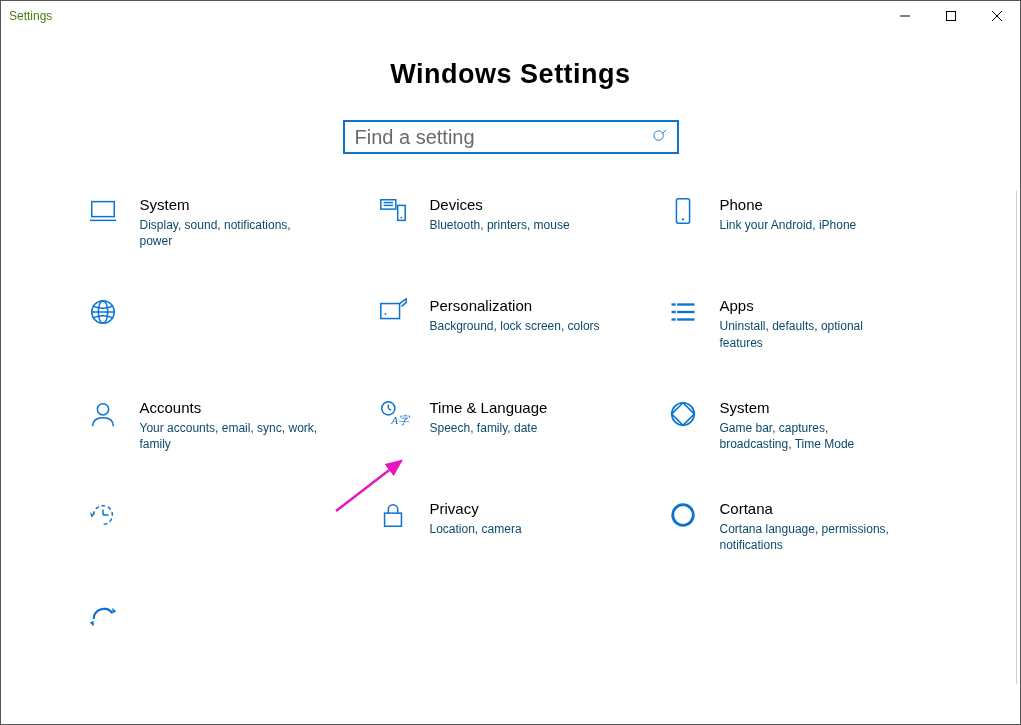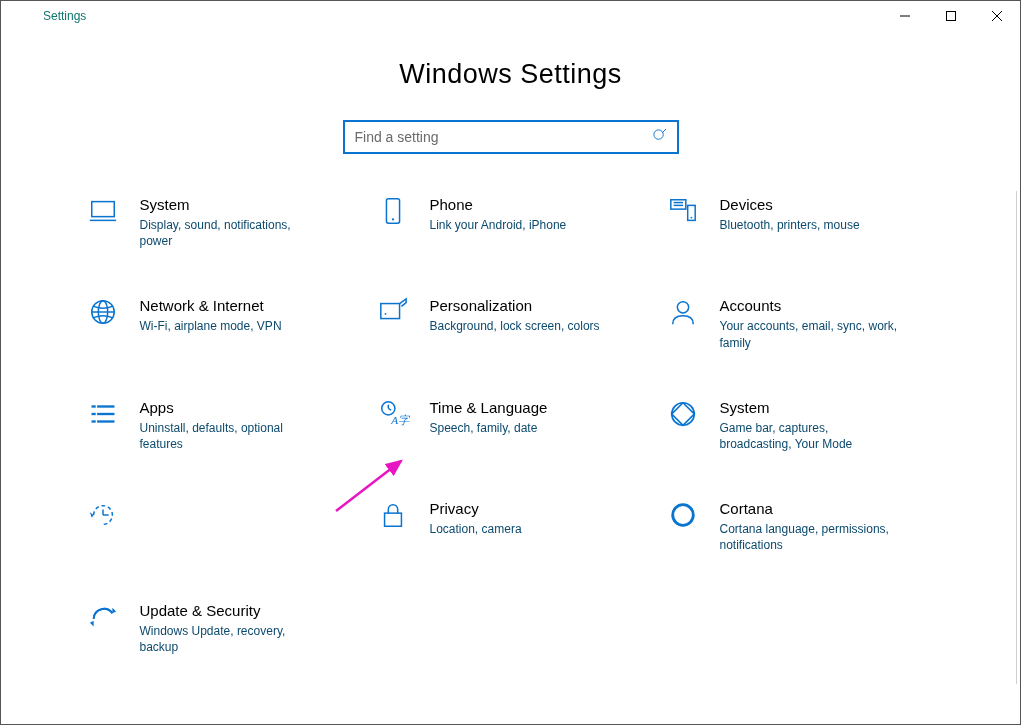--- a/index.html
+++ b/index.html
@@ -33,8 +33,7 @@
     font-size: 12px;
   }
   .titlebar .title {
-    color: #0f766e;
-    margin-left: 34px;
+    color: #4d7c0f;
   }
   .win-controls {
     display: flex;

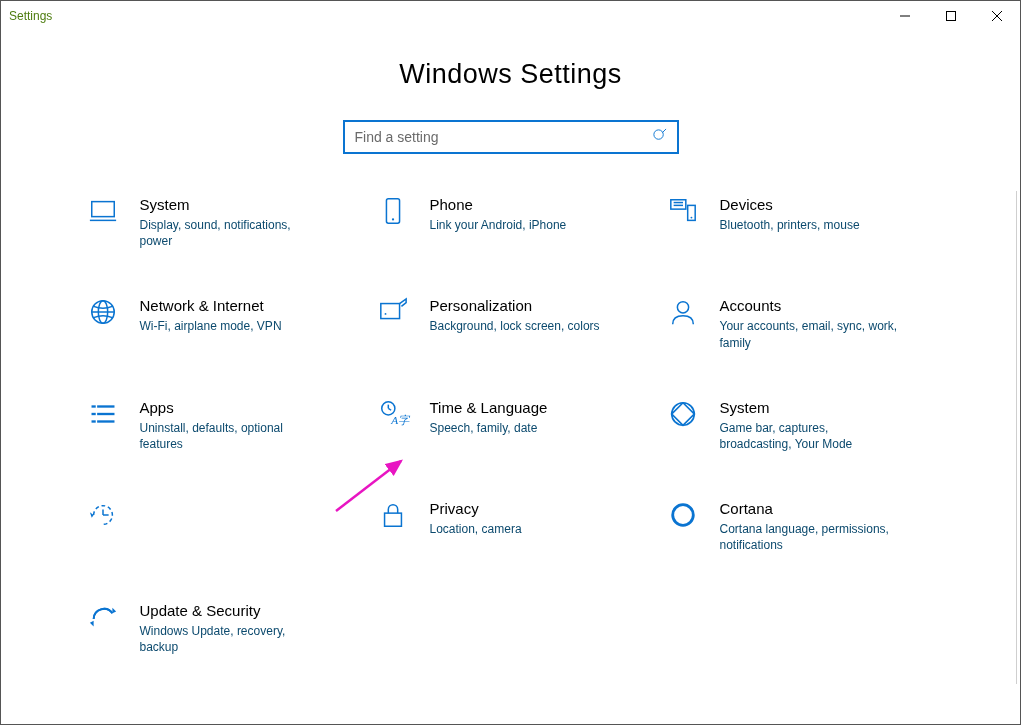--- a/index.html
+++ b/index.html
@@ -64,7 +64,7 @@
   .heading {
     text-align: center;
     font-size: 27px;
-    font-weight: 400;
+    font-weight: 700;
     letter-spacing: 0.5px;
     padding-top: 28px;
   }

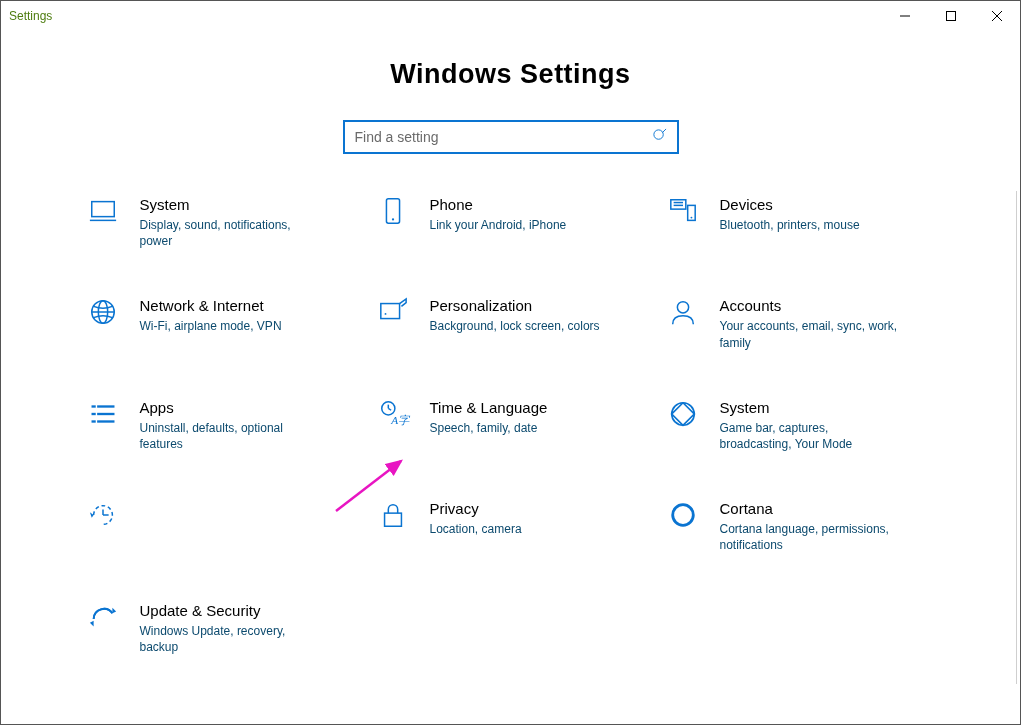--- a/index.html
+++ b/index.html
@@ -81,7 +81,7 @@
     align-items: center;
     padding: 0 10px;
     color: #6a6a6a;
-    font-size: 14px;
+    font-size: 20px;
     justify-content: space-between;
   }
   .search .placeholder { color: #6a6a6a; }

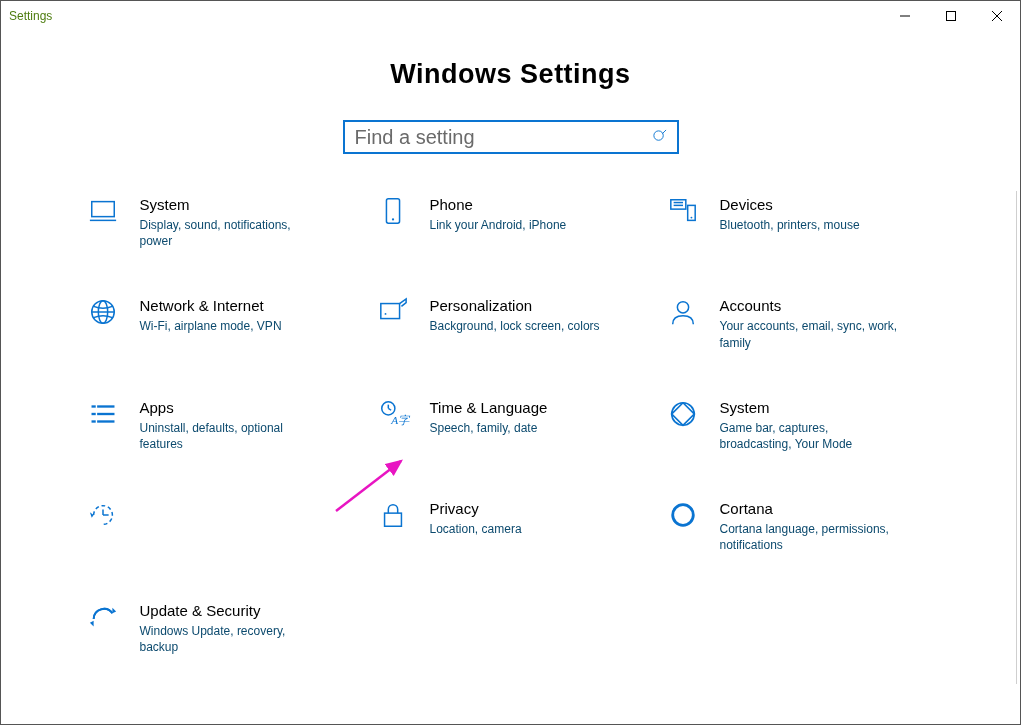--- a/index.html
+++ b/index.html
@@ -212,19 +212,6 @@
         <div class="tile">
           <div class="icon">
             <svg viewBox="0 0 32 32" fill="none" stroke="currentColor" stroke-width="1.6">
-              <rect x="9" y="3" width="14" height="26" rx="2"></rect>
-              <circle cx="16" cy="25" r="1.2" fill="currentColor" stroke="none"></circle>
-            </svg>
-          </div>
-          <div class="text">
-            <div class="title">Phone</div>
-            <div class="sub">Link your Android, iPhone</div>
-          </div>
-        </div>
-
-        <div class="tile">
-          <div class="icon">
-            <svg viewBox="0 0 32 32" fill="none" stroke="currentColor" stroke-width="1.6">
               <rect x="3" y="4" width="16" height="10"></rect>
               <rect x="21" y="10" width="8" height="16"></rect>
               <circle cx="25" cy="23" r="1" fill="currentColor" stroke="none"></circle>
@@ -235,6 +222,19 @@
           <div class="text">
             <div class="title">Devices</div>
             <div class="sub">Bluetooth, printers, mouse</div>
+          </div>
+        </div>
+
+        <div class="tile">
+          <div class="icon">
+            <svg viewBox="0 0 32 32" fill="none" stroke="currentColor" stroke-width="1.6">
+              <rect x="9" y="3" width="14" height="26" rx="2"></rect>
+              <circle cx="16" cy="25" r="1.2" fill="currentColor" stroke="none"></circle>
+            </svg>
+          </div>
+          <div class="text">
+            <div class="title">Phone</div>
+            <div class="sub">Link your Android, iPhone</div>
           </div>
         </div>
 

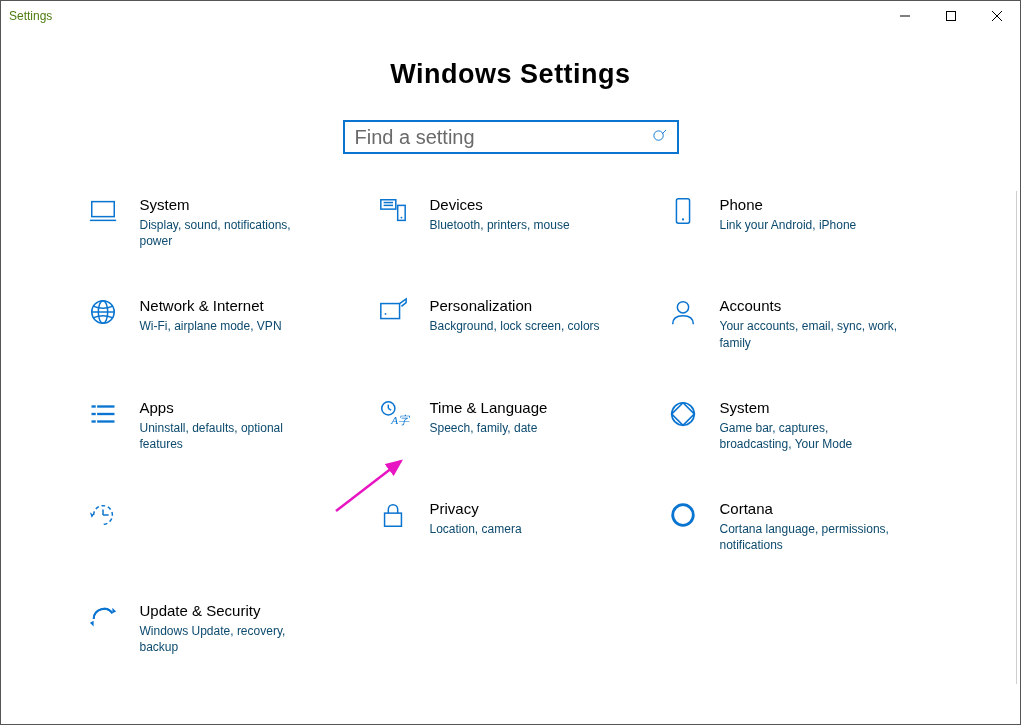--- a/index.html
+++ b/index.html
@@ -248,10 +248,6 @@
               <path d="M6 22 Q16 18 26 22"></path>
             </svg>
           </div>
-          <div class="text">
-            <div class="title">Network &amp; Internet</div>
-            <div class="sub">Wi-Fi, airplane mode, VPN</div>
-          </div>
         </div>
 
         <div class="tile">

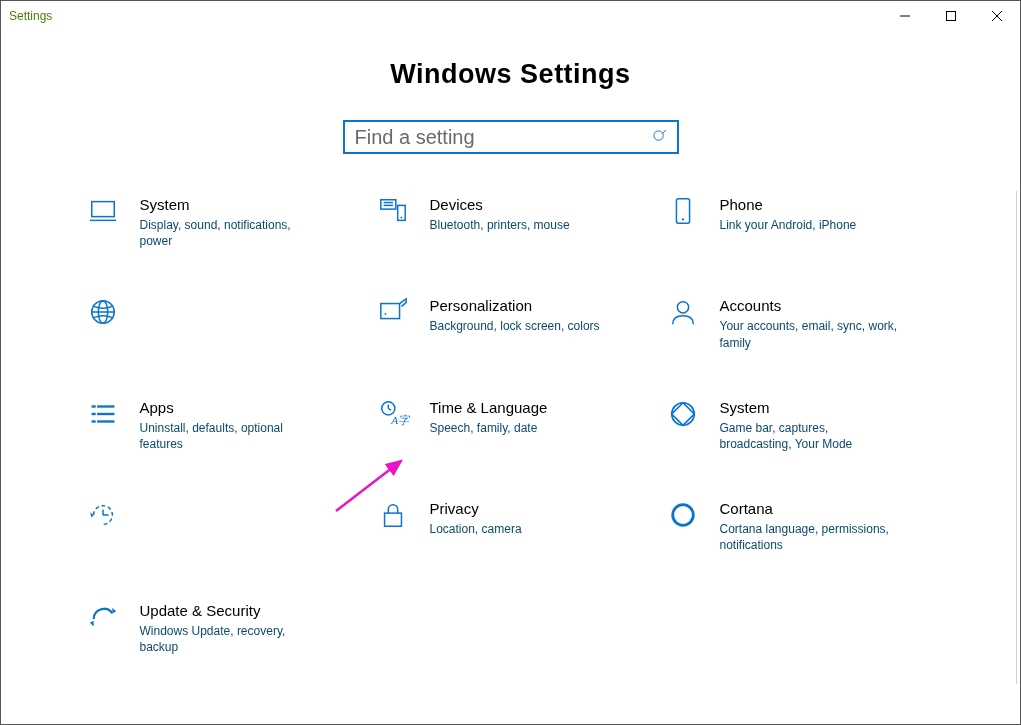--- a/index.html
+++ b/index.html
@@ -266,19 +266,6 @@
 
         <div class="tile">
           <div class="icon">
-            <svg viewBox="0 0 32 32" fill="none" stroke="currentColor" stroke-width="1.6">
-              <circle cx="16" cy="11" r="6"></circle>
-              <path d="M5 29 Q5 20 16 20 Q27 20 27 29"></path>
-            </svg>
-          </div>
-          <div class="text">
-            <div class="title">Accounts</div>
-            <div class="sub">Your accounts, email, sync, work, family</div>
-          </div>
-        </div>
-
-        <div class="tile">
-          <div class="icon">
             <svg viewBox="0 0 32 32" fill="none" stroke="currentColor" stroke-width="2.5" stroke-linecap="square">
               <line x1="5" y1="8" x2="7" y2="8"></line>
                 <line x1="11" y1="8" x2="27" y2="8"></line>
@@ -291,6 +278,19 @@
           <div class="text">
             <div class="title">Apps</div>
             <div class="sub">Uninstall, defaults, optional features</div>
+          </div>
+        </div>
+
+        <div class="tile">
+          <div class="icon">
+            <svg viewBox="0 0 32 32" fill="none" stroke="currentColor" stroke-width="1.6">
+              <circle cx="16" cy="11" r="6"></circle>
+              <path d="M5 29 Q5 20 16 20 Q27 20 27 29"></path>
+            </svg>
+          </div>
+          <div class="text">
+            <div class="title">Accounts</div>
+            <div class="sub">Your accounts, email, sync, work, family</div>
           </div>
         </div>
 

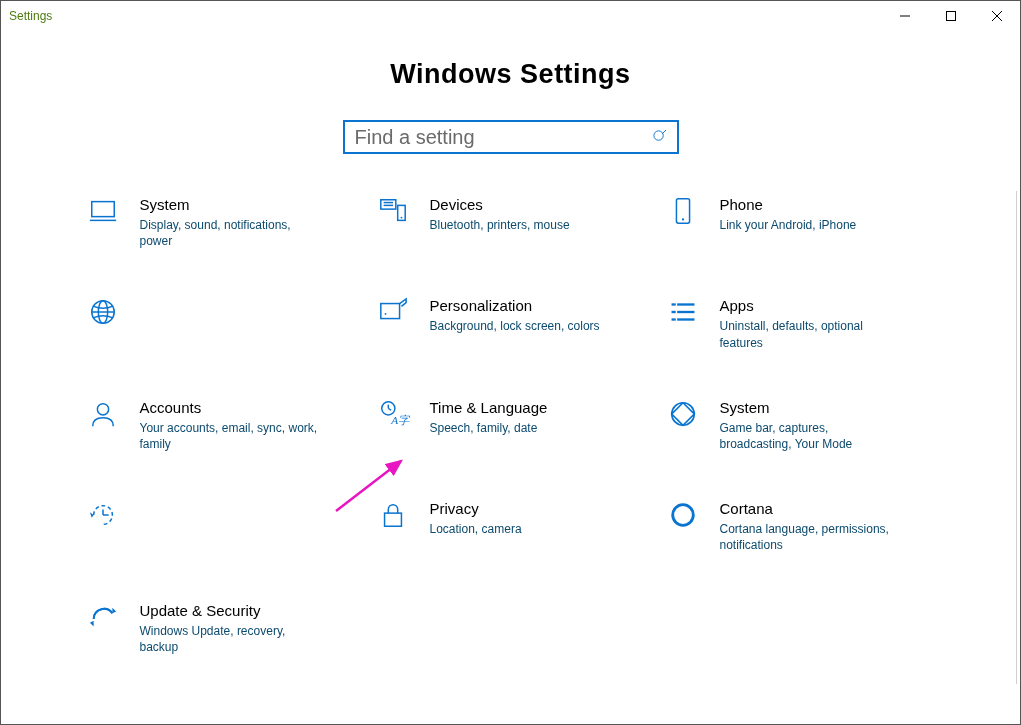--- a/index.html
+++ b/index.html
@@ -318,7 +318,7 @@
           </div>
           <div class="text">
             <div class="title">System</div>
-            <div class="sub">Game bar, captures, broadcasting, Your Mode</div>
+            <div class="sub">Game bar, captures, broadcasting, Time Mode</div>
           </div>
         </div>
 

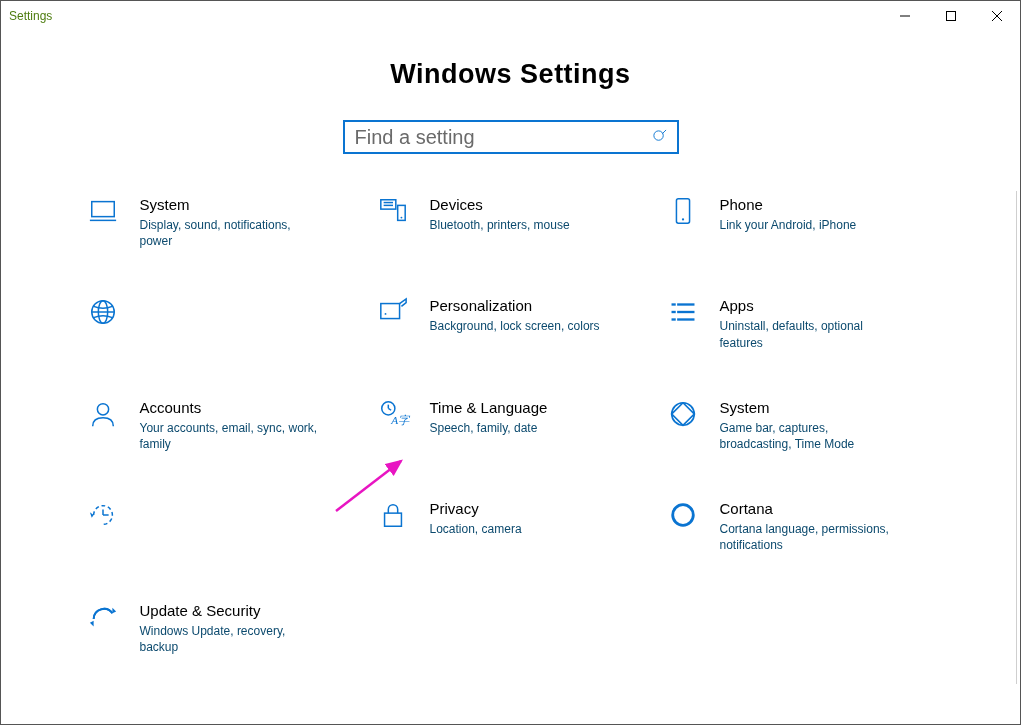--- a/index.html
+++ b/index.html
@@ -367,10 +367,6 @@
               <polygon points="6,20 2,22 6,26" fill="currentColor" stroke="none"></polygon>
             </svg>
           </div>
-          <div class="text">
-            <div class="title">Update &amp; Security</div>
-            <div class="sub">Windows Update, recovery, backup</div>
-          </div>
         </div>
 
       </div>

